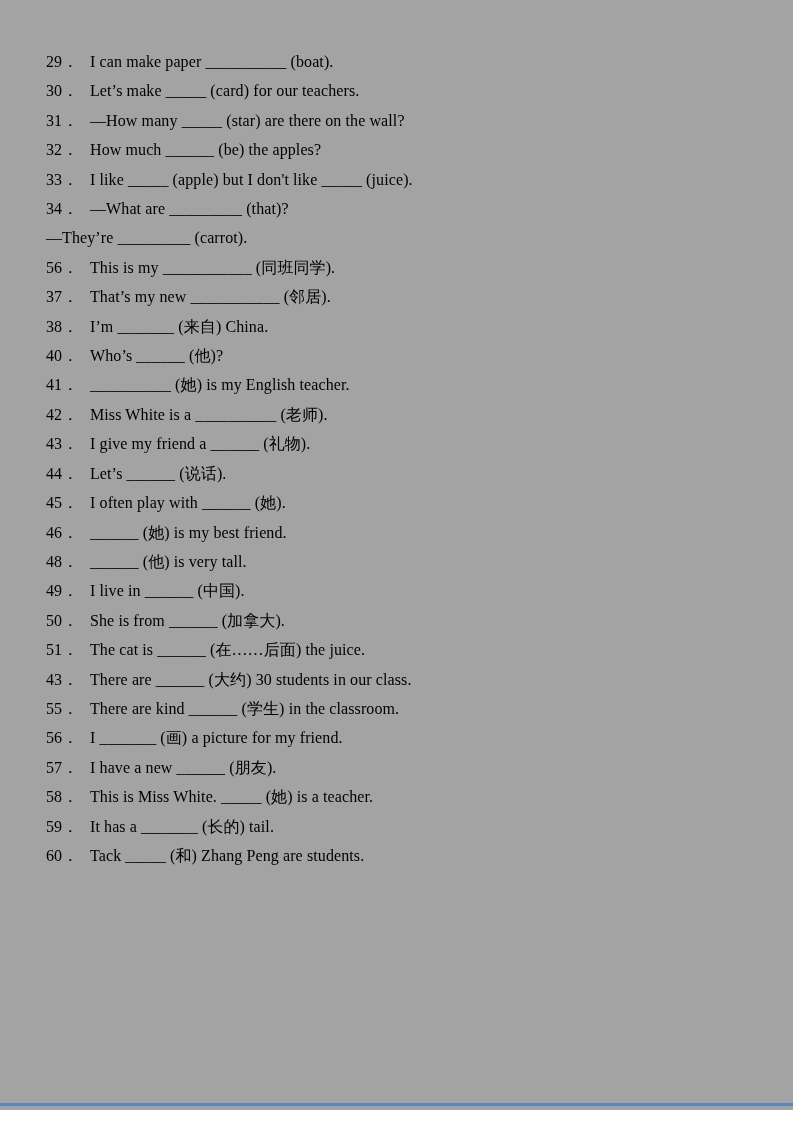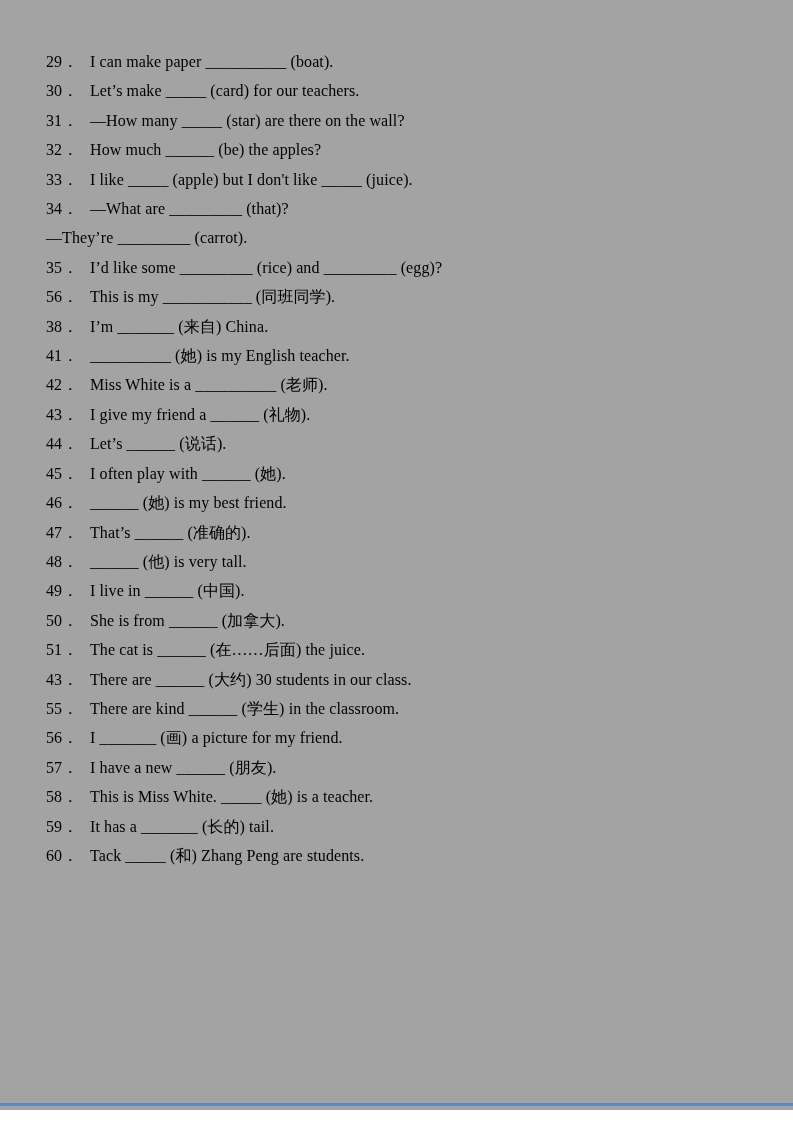--- a/index.html
+++ b/index.html
@@ -52,7 +52,6 @@
       <div class="line"><span class="num">33．</span><span class="txt">I like _____ (apple) but I don't like _____ (juice).</span></div>
       <div class="line"><span class="num">34．</span><span class="txt">—What are _________ (that)?</span></div>
       <div class="line"><span class="txt">—They’re _________ (carrot).</span></div>
-      <div class="line"><span class="num">35．</span><span class="txt">I’d like some _________ (rice) and _________ (egg)?</span></div>
       <div class="line"><span class="num">56．</span><span class="txt">This is my ___________ (同班同学).</span></div>
       <div class="line"><span class="num">38．</span><span class="txt">I’m _______ (来自) China.</span></div>
       <div class="line"><span class="num">41．</span><span class="txt">__________ (她) is my English teacher.</span></div>

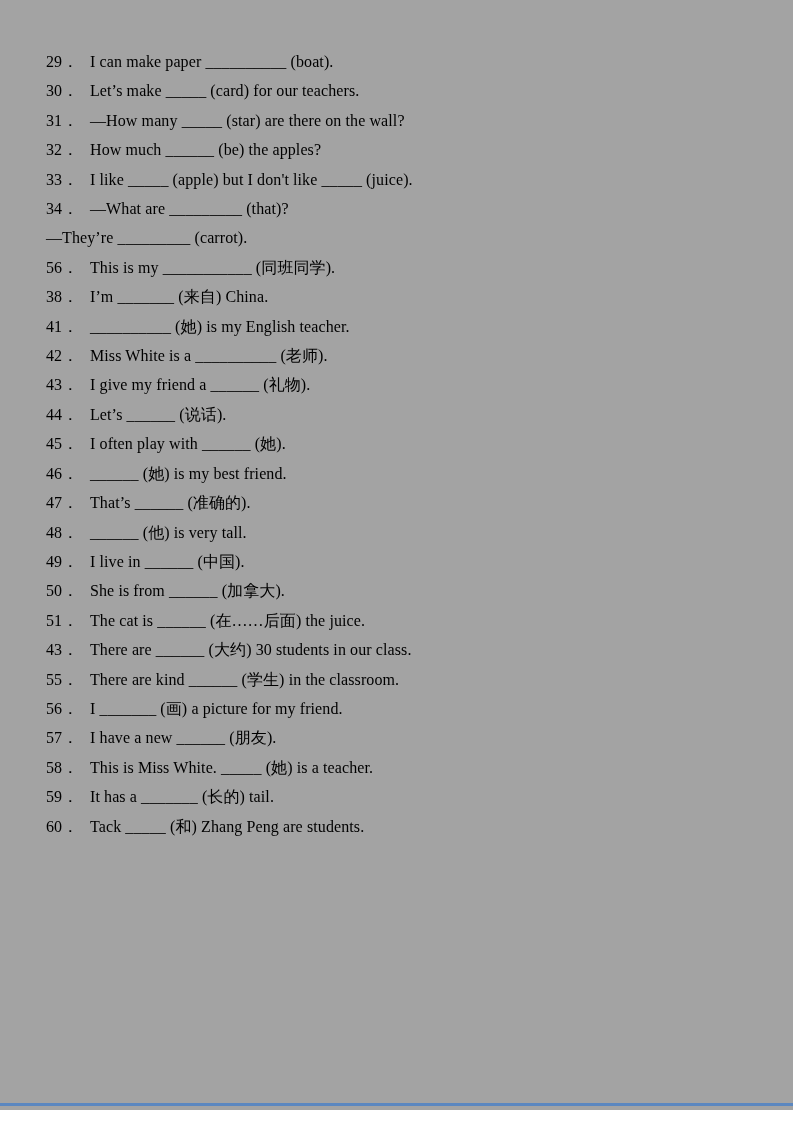--- a/index.html
+++ b/index.html
@@ -53,6 +53,7 @@
       <div class="line"><span class="num">34．</span><span class="txt">—What are _________ (that)?</span></div>
       <div class="line"><span class="txt">—They’re _________ (carrot).</span></div>
       <div class="line"><span class="num">56．</span><span class="txt">This is my ___________ (同班同学).</span></div>
+      <div class="line"><span class="num">37．</span><span class="txt">That’s my new ___________ (邻居).</span></div>
       <div class="line"><span class="num">38．</span><span class="txt">I’m _______ (来自) China.</span></div>
       <div class="line"><span class="num">41．</span><span class="txt">__________ (她) is my English teacher.</span></div>
       <div class="line"><span class="num">42．</span><span class="txt">Miss White is a __________ (老师).</span></div>

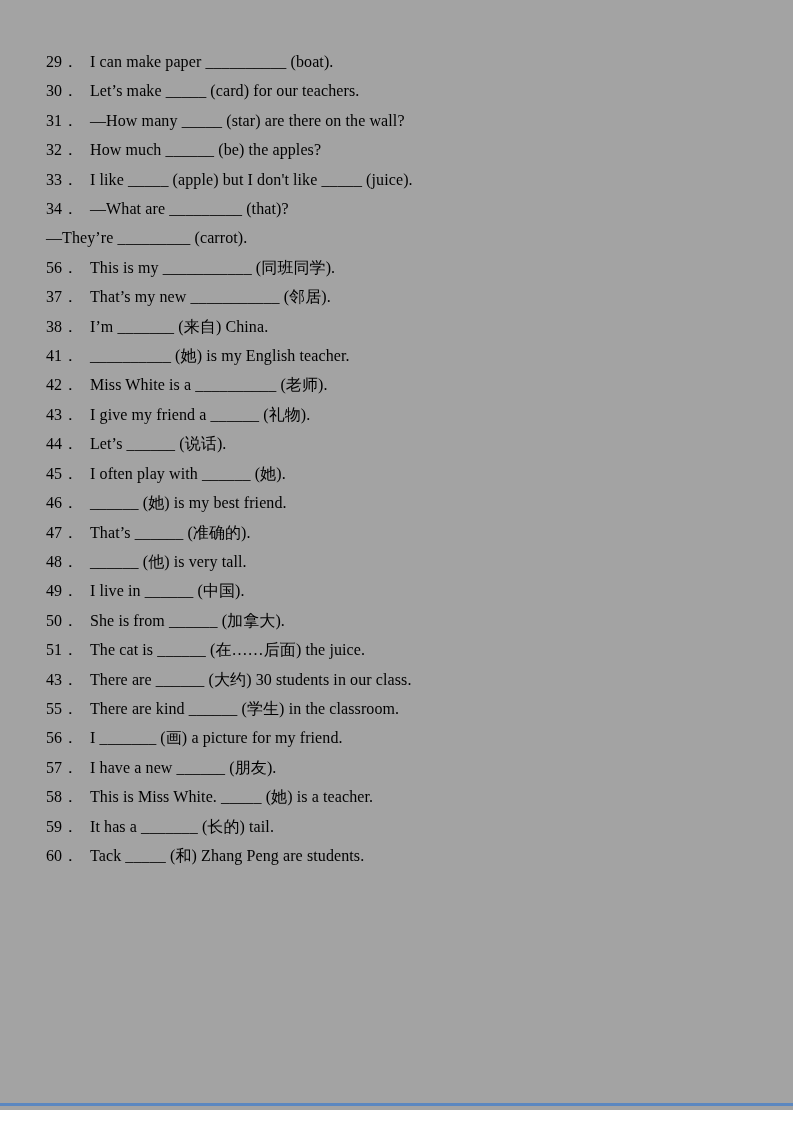--- a/index.html
+++ b/index.html
@@ -55,6 +55,7 @@
       <div class="line"><span class="num">56．</span><span class="txt">This is my ___________ (同班同学).</span></div>
       <div class="line"><span class="num">37．</span><span class="txt">That’s my new ___________ (邻居).</span></div>
       <div class="line"><span class="num">38．</span><span class="txt">I’m _______ (来自) China.</span></div>
+      <div class="line"><span class="num">40．</span><span class="txt">Who’s ______ (他)?</span></div>
       <div class="line"><span class="num">41．</span><span class="txt">__________ (她) is my English teacher.</span></div>
       <div class="line"><span class="num">42．</span><span class="txt">Miss White is a __________ (老师).</span></div>
       <div class="line"><span class="num">43．</span><span class="txt">I give my friend a ______ (礼物).</span></div>

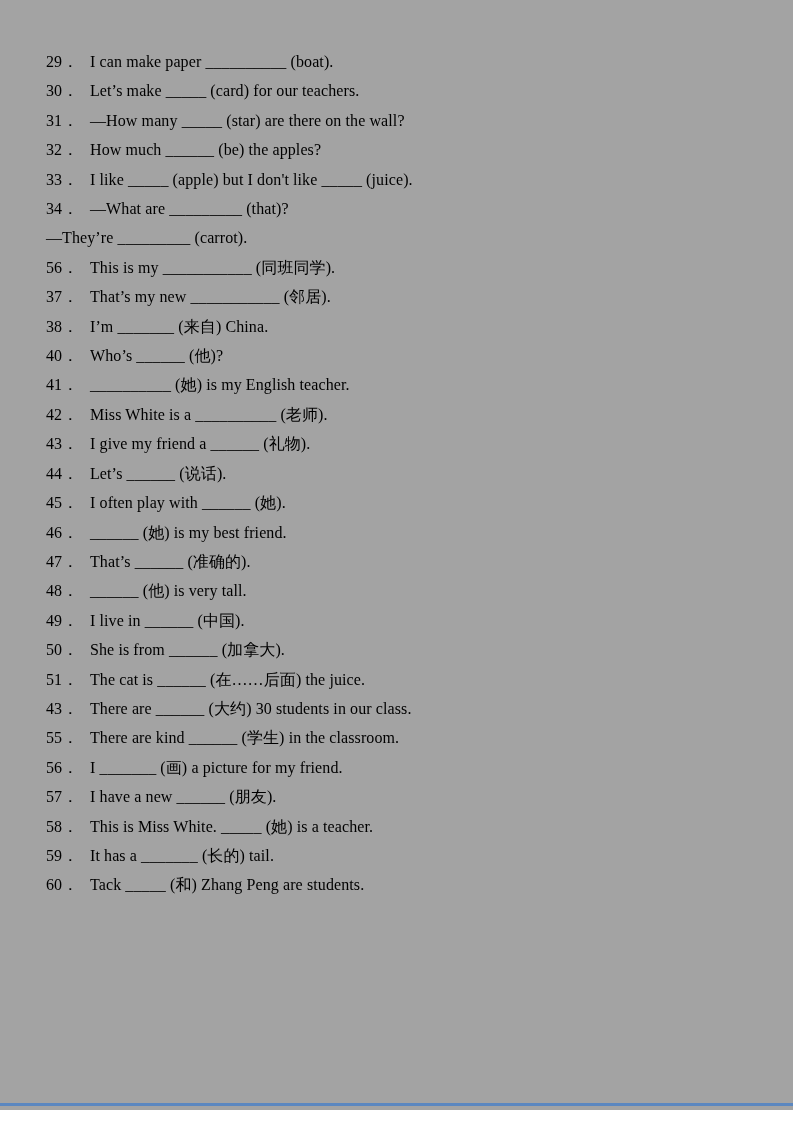--- a/index.html
+++ b/index.html
@@ -62,7 +62,6 @@
       <div class="line"><span class="num">44．</span><span class="txt">Let’s ______ (说话).</span></div>
       <div class="line"><span class="num">45．</span><span class="txt">I often play with ______ (她).</span></div>
       <div class="line"><span class="num">46．</span><span class="txt">______ (她) is my best friend.</span></div>
-      <div class="line"><span class="num">47．</span><span class="txt">That’s ______ (准确的).</span></div>
       <div class="line"><span class="num">48．</span><span class="txt">______ (他) is very tall.</span></div>
       <div class="line"><span class="num">49．</span><span class="txt">I live in ______ (中国).</span></div>
       <div class="line"><span class="num">50．</span><span class="txt">She is from ______ (加拿大).</span></div>

